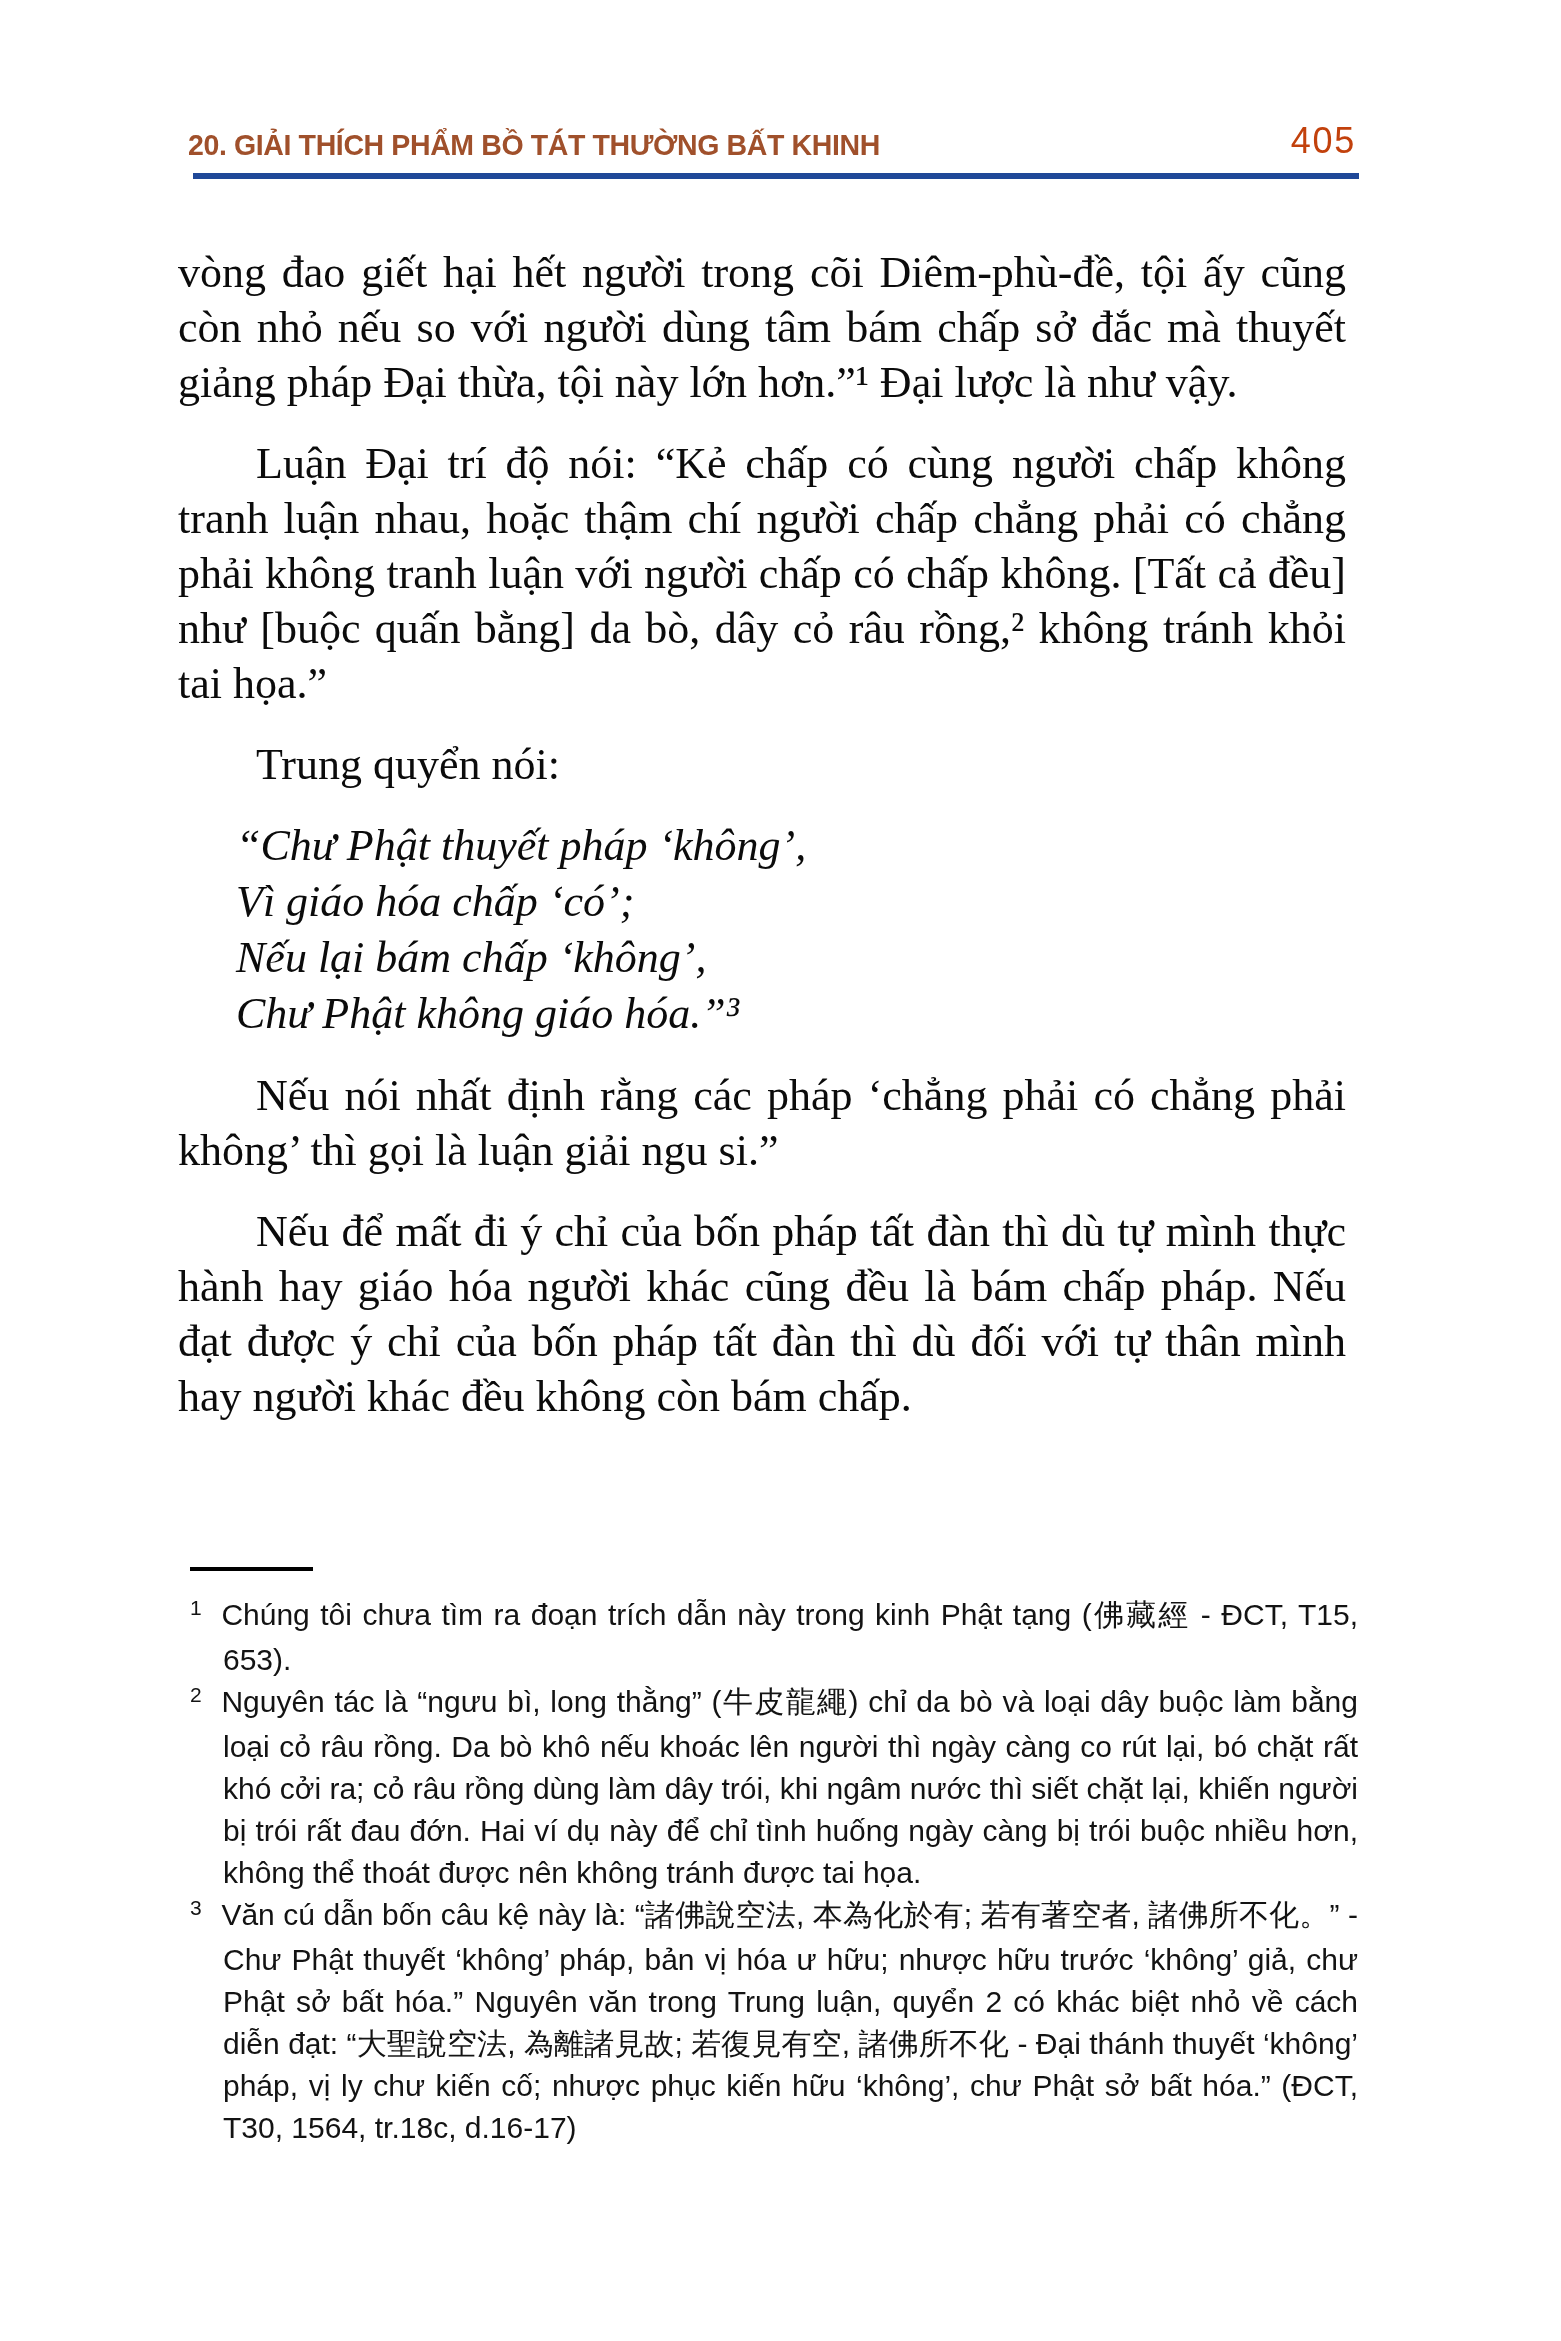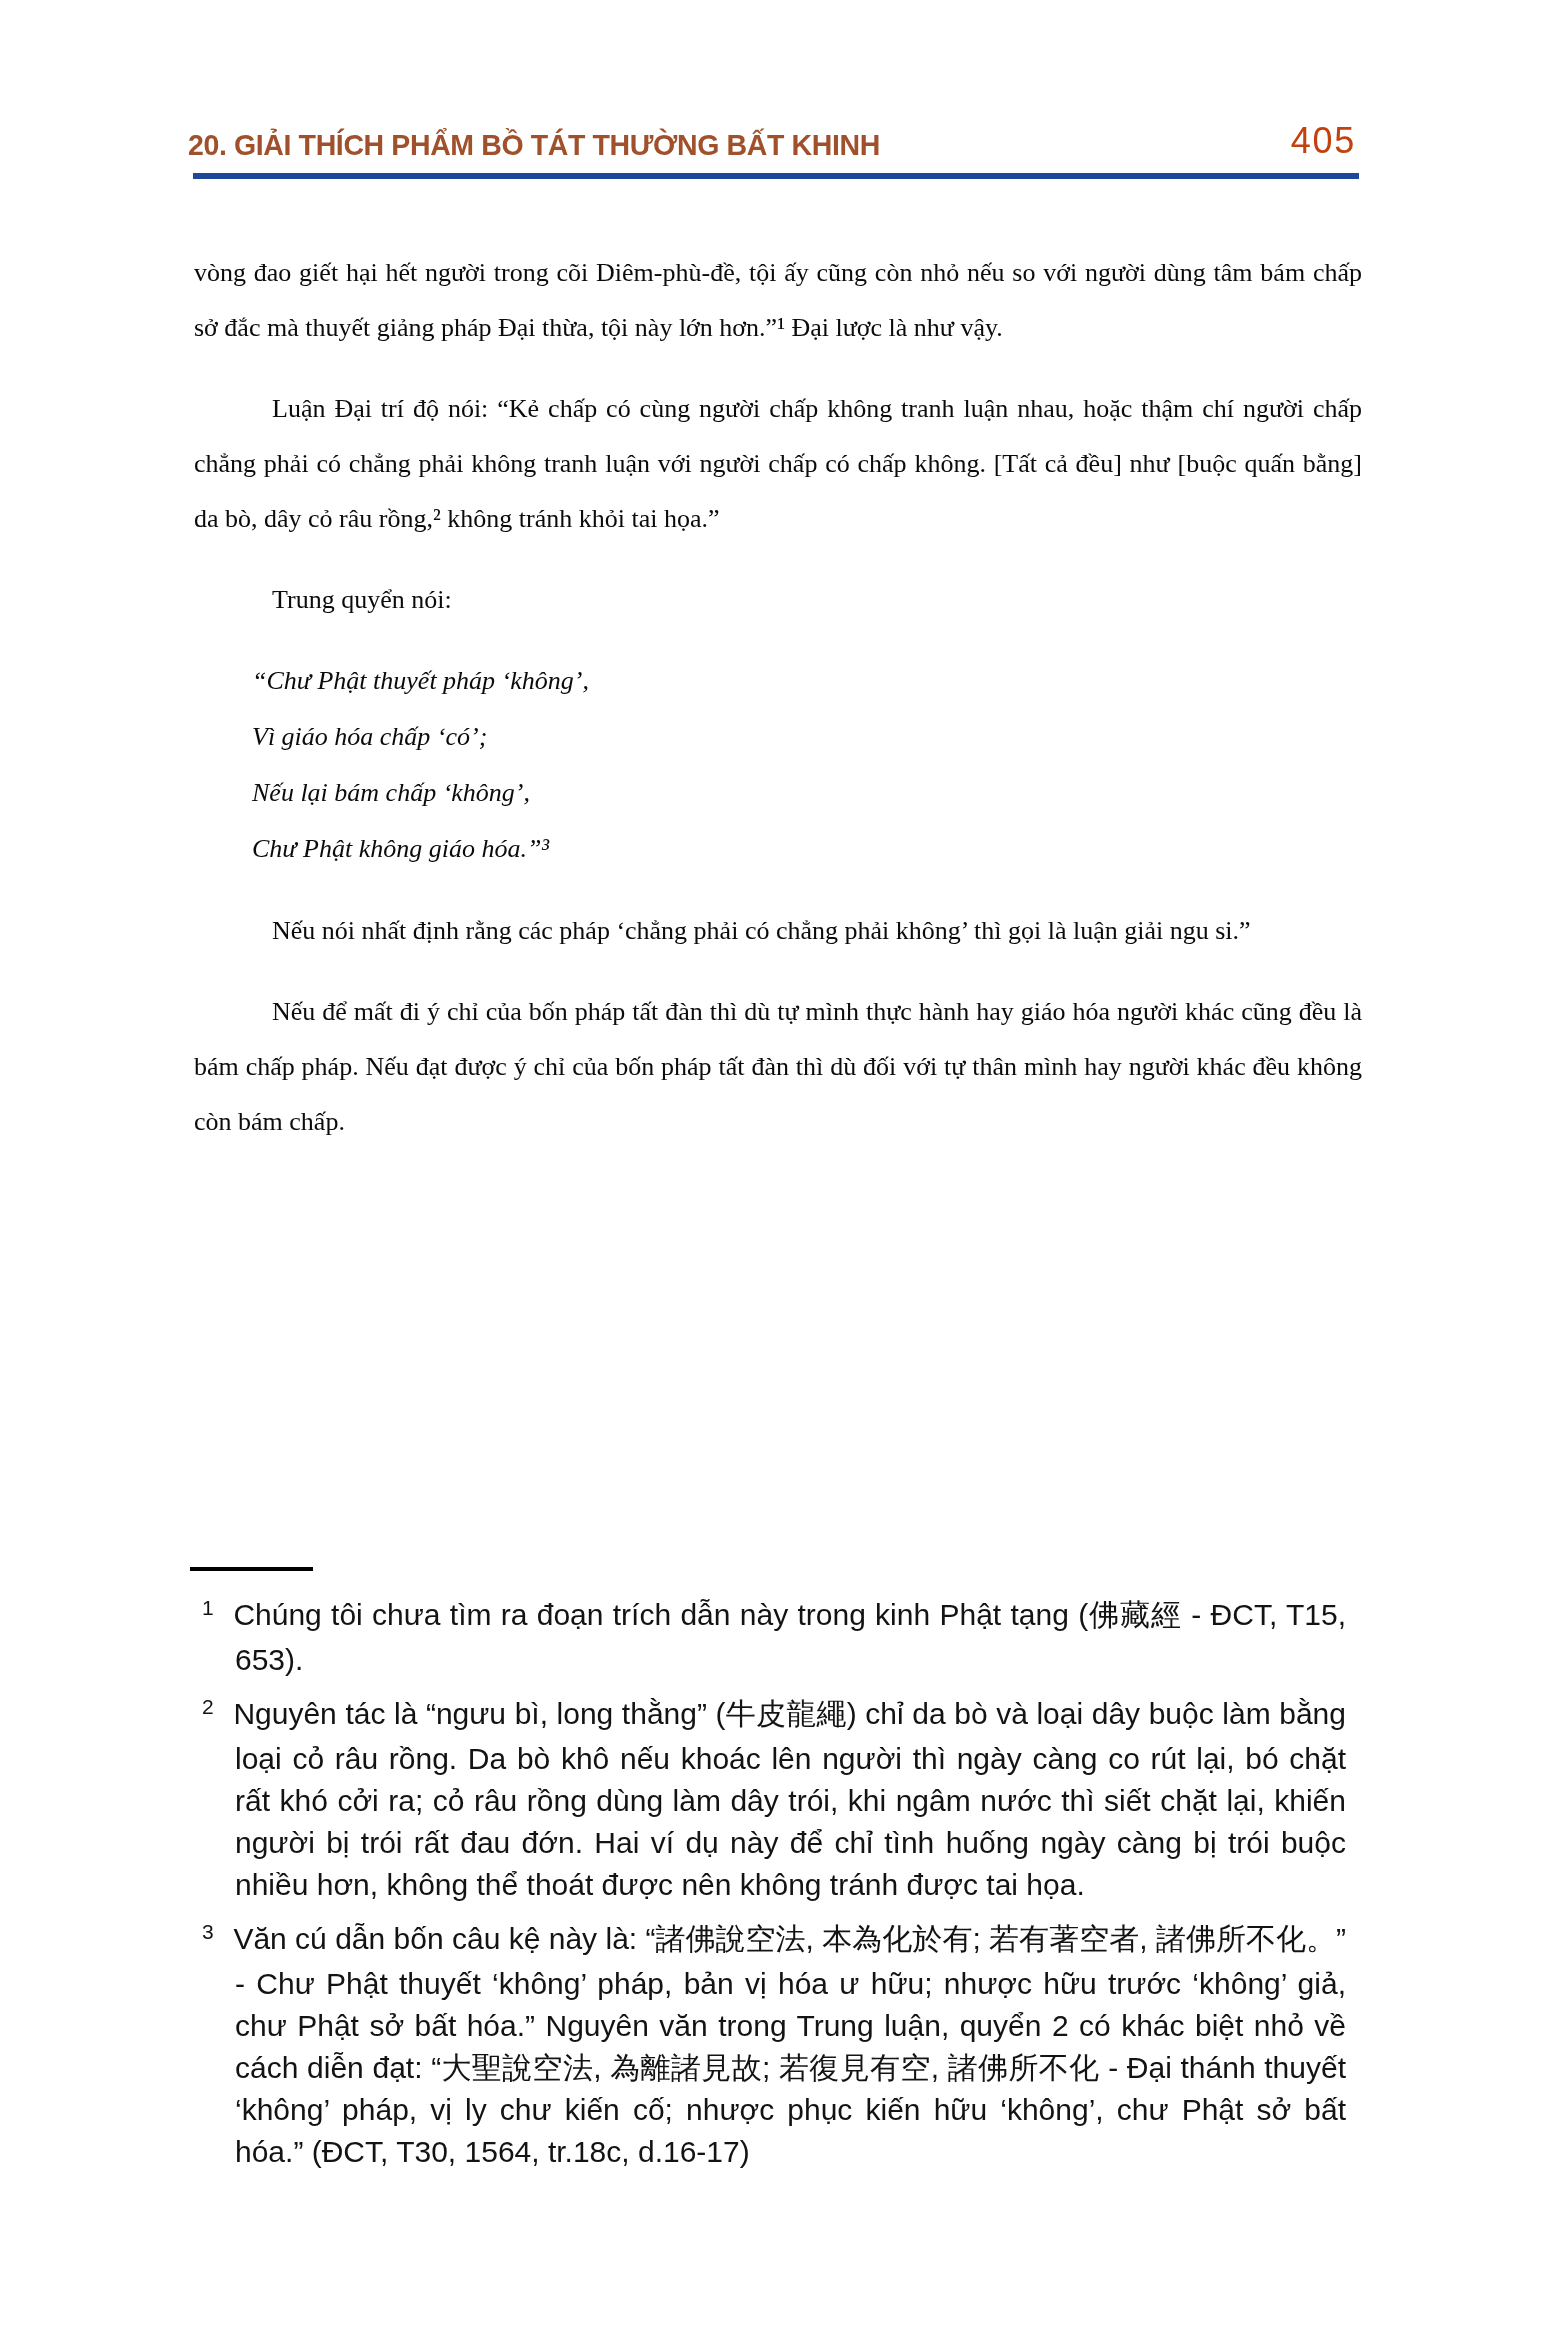--- a/index.html
+++ b/index.html
@@ -52,10 +52,10 @@
   
   .body-text {
     position: absolute;
-    left: 194px;
+    left: 178px;
     top: 245px;
     width: 1168px;
-    font-size: 26px;
+    font-size: 44px;
     line-height: 55px;
     text-align: justify;
   }

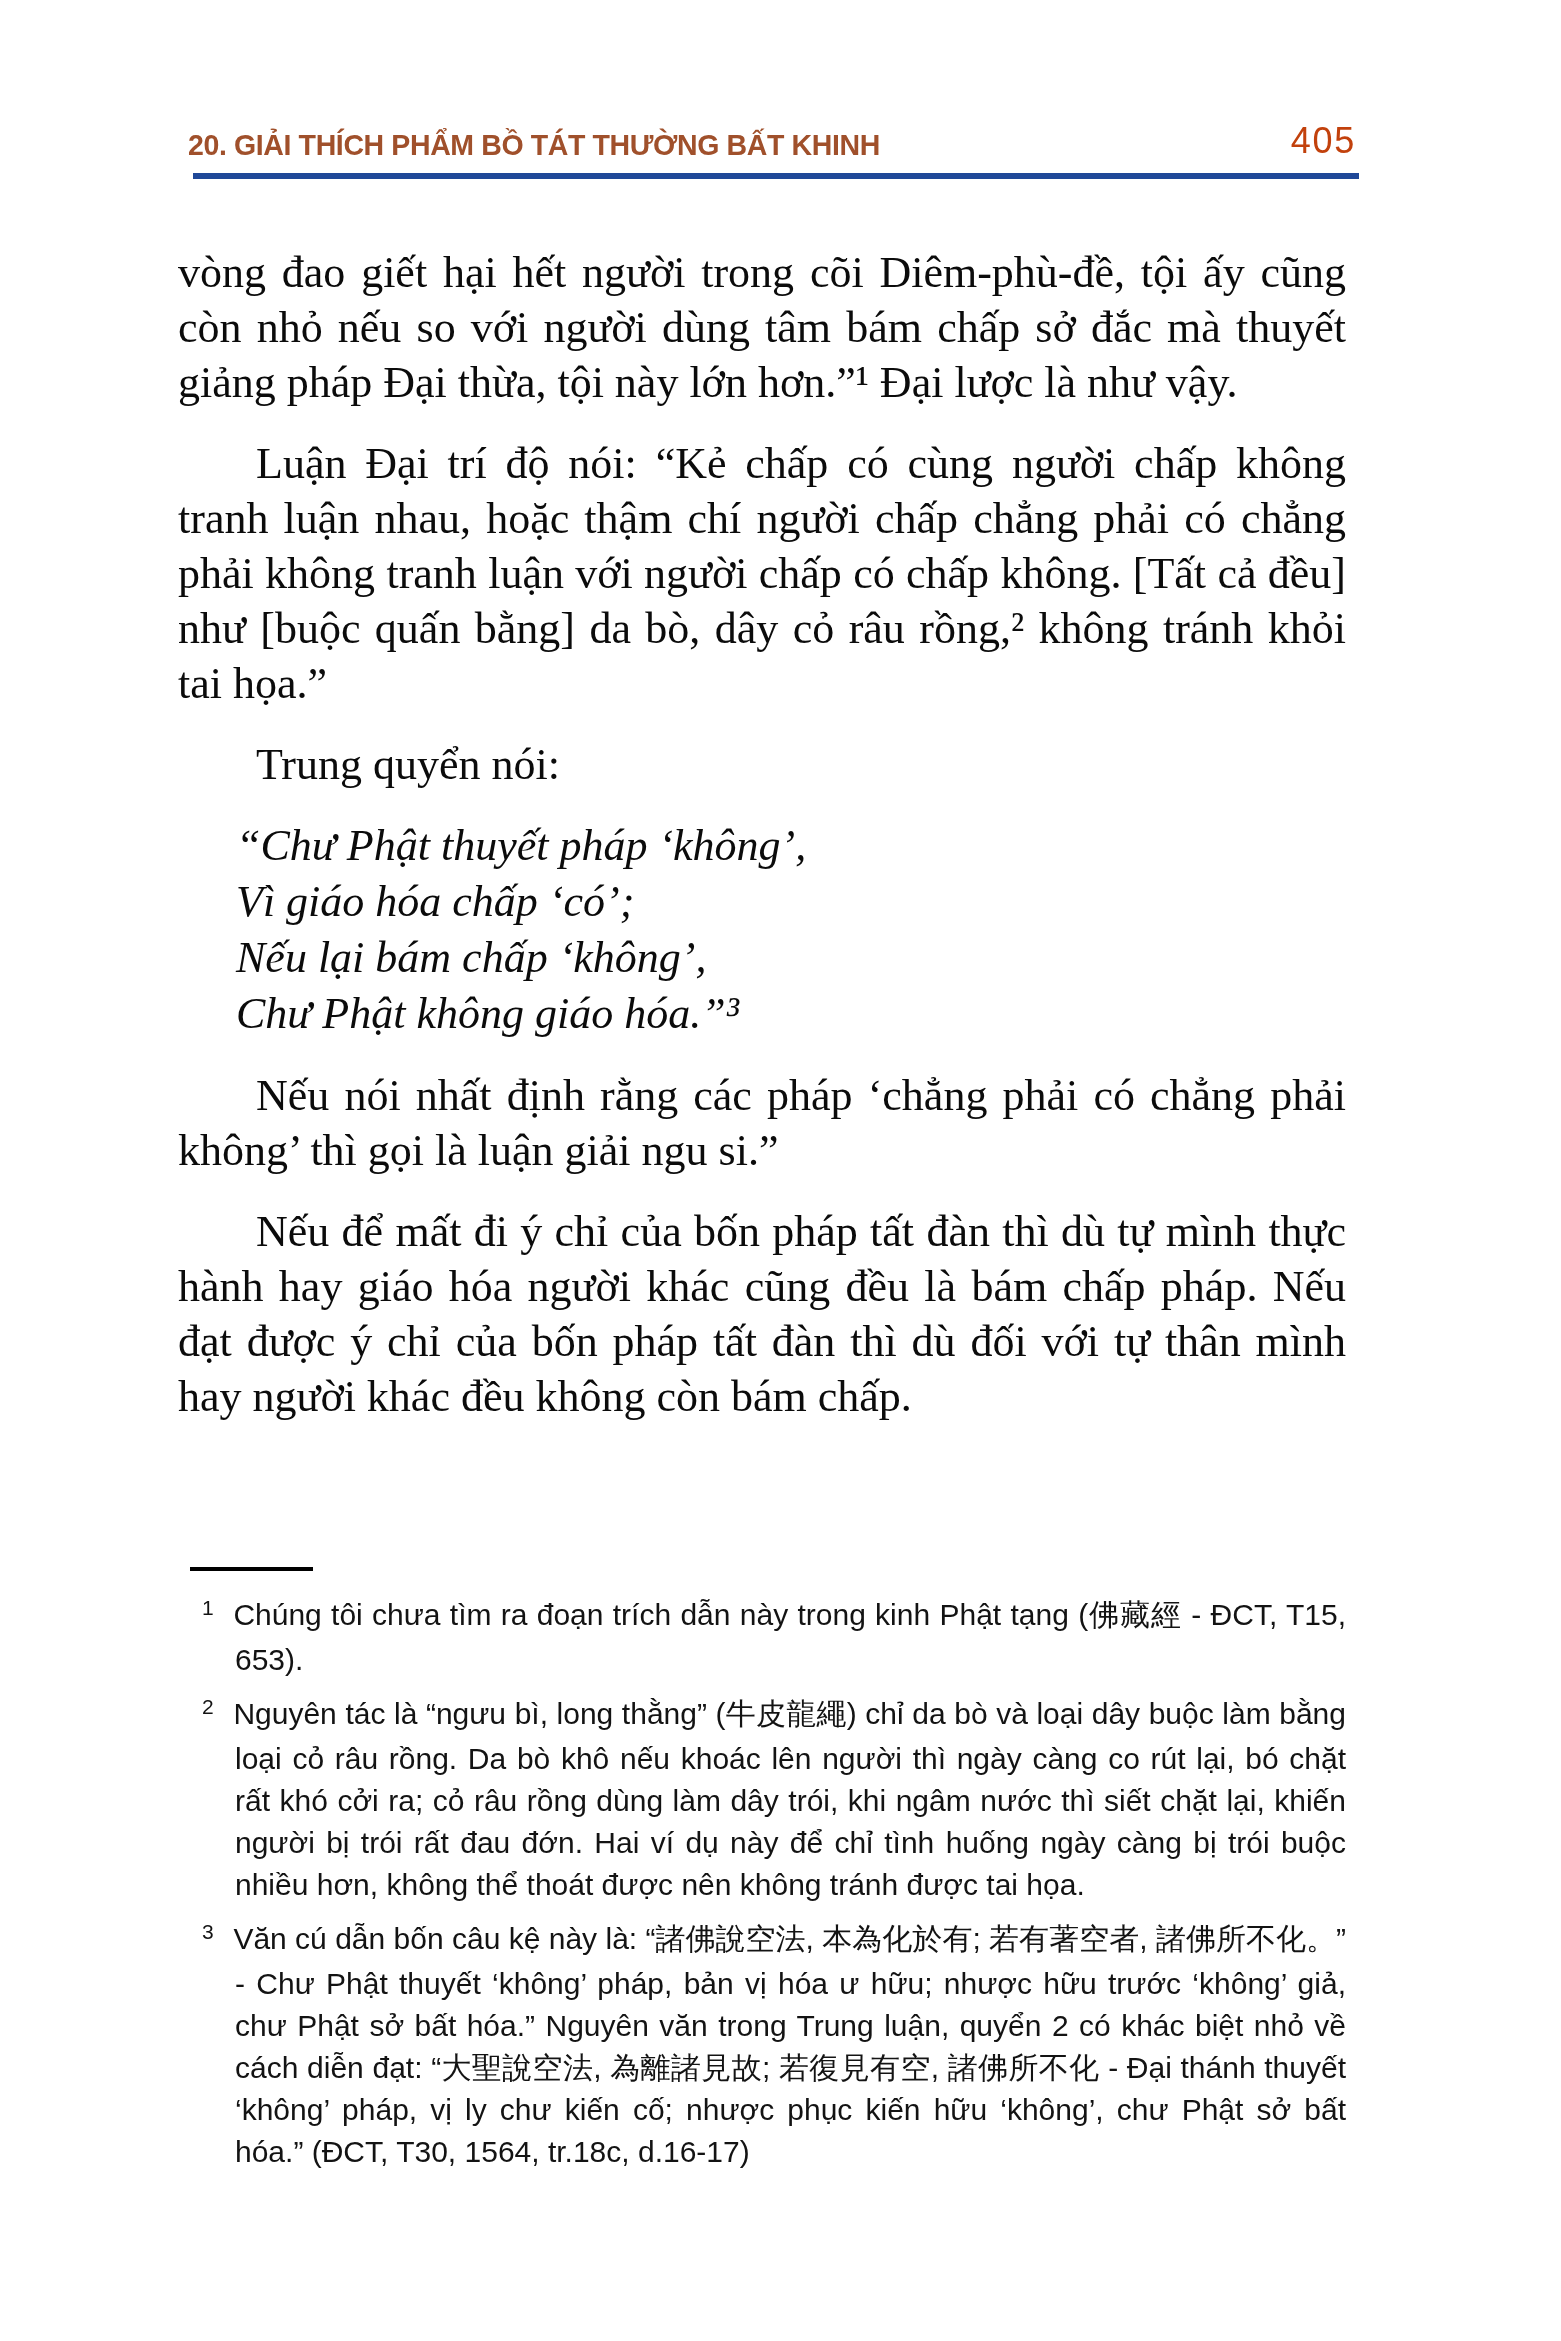--- a/index.html
+++ b/index.html
@@ -87,7 +87,7 @@
     margin: 0 0 22.6px 0;
   }
   .footnote {
-    margin: 12px;
+    margin: 0;
     padding-left: 33px;
     text-indent: -33px;
   }

